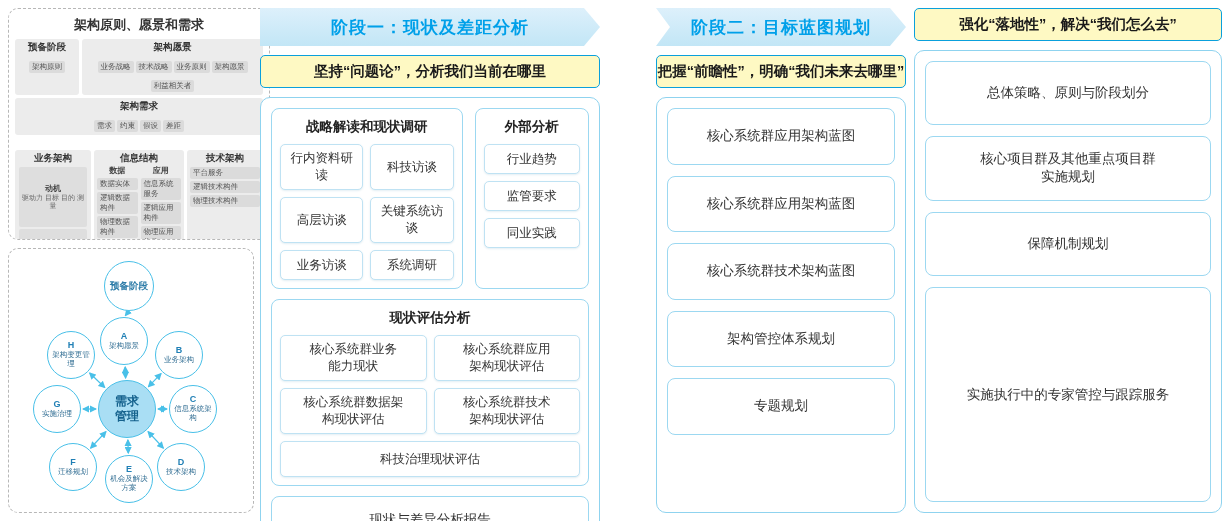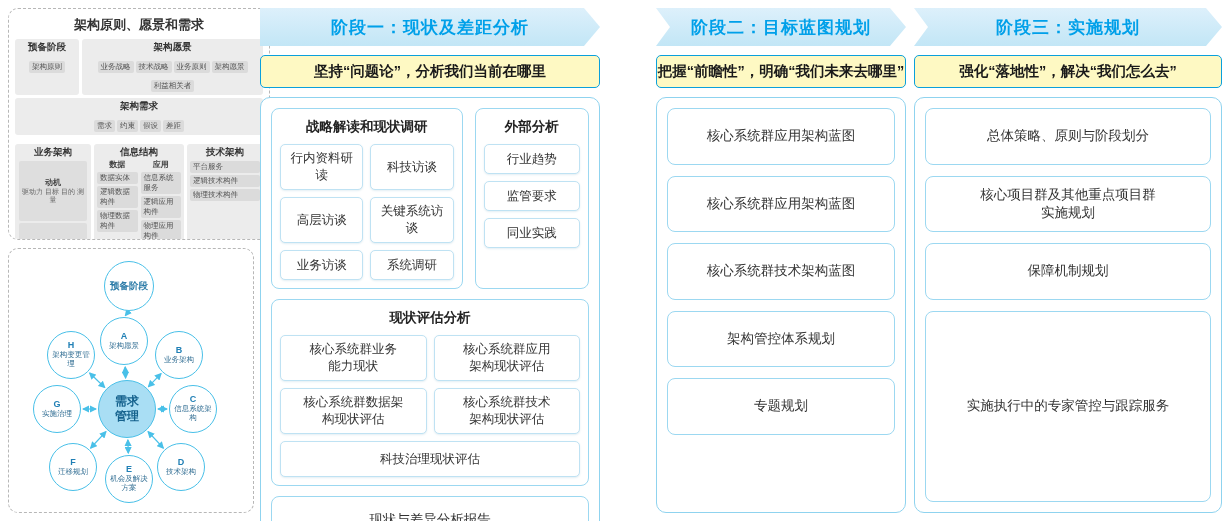--- a/index.html
+++ b/index.html
@@ -274,9 +274,6 @@
     </div>
 
     <div class="col col3">
-      <div class="banner banner-next">
-        <span>阶段三：实施规划</span>
-      </div>
       <div class="subtitle">强化“落地性”，解决“我们怎么去”</div>
       <div class="body body-grid">
         <div class="pbox">总体策略、原则与阶段划分</div>

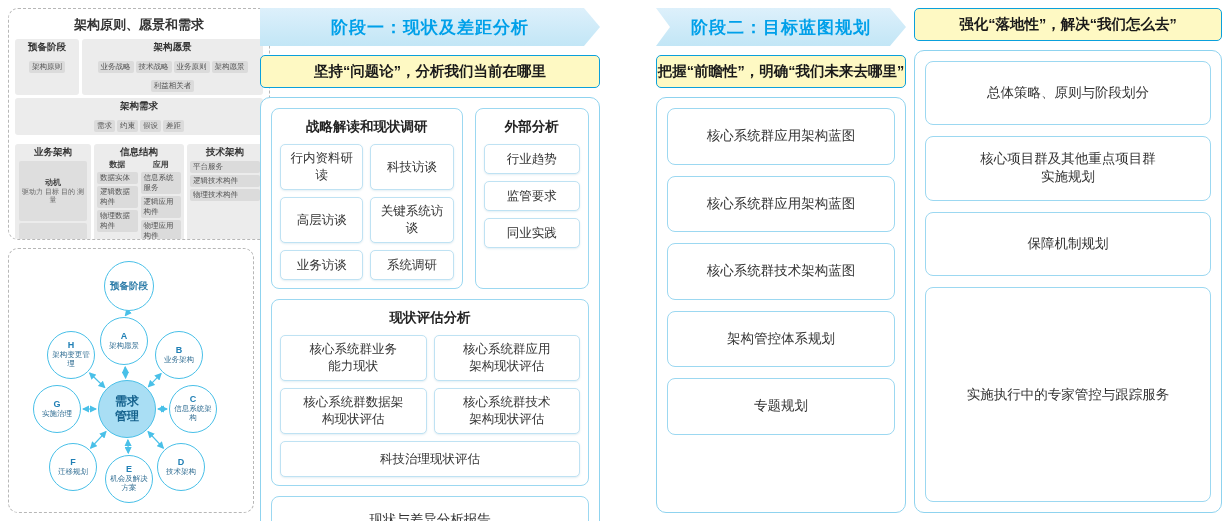--- a/index.html
+++ b/index.html
@@ -99,7 +99,7 @@
       </div>
     </div>
 
-    <div class="gbox" style="margin-bottom:9px;">
+    <div class="gbox" style="margin-bottom:15px;">
       <div class="gb-title">架构需求</div>
       <div class="gchips">
         <span class="gchip">需求</span><span class="gchip">约束</span><span class="gchip">假设</span><span class="gchip">差距</span>

